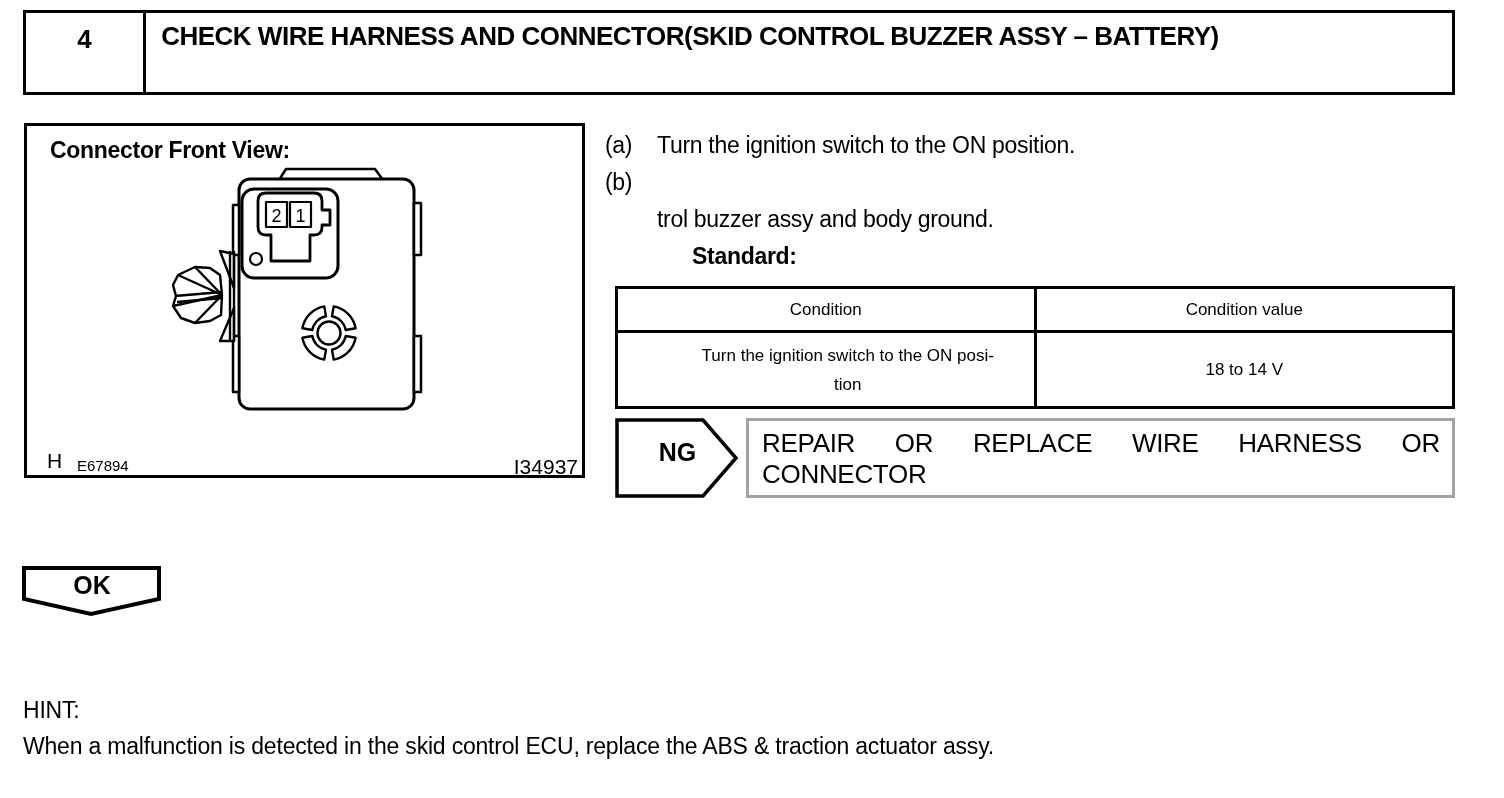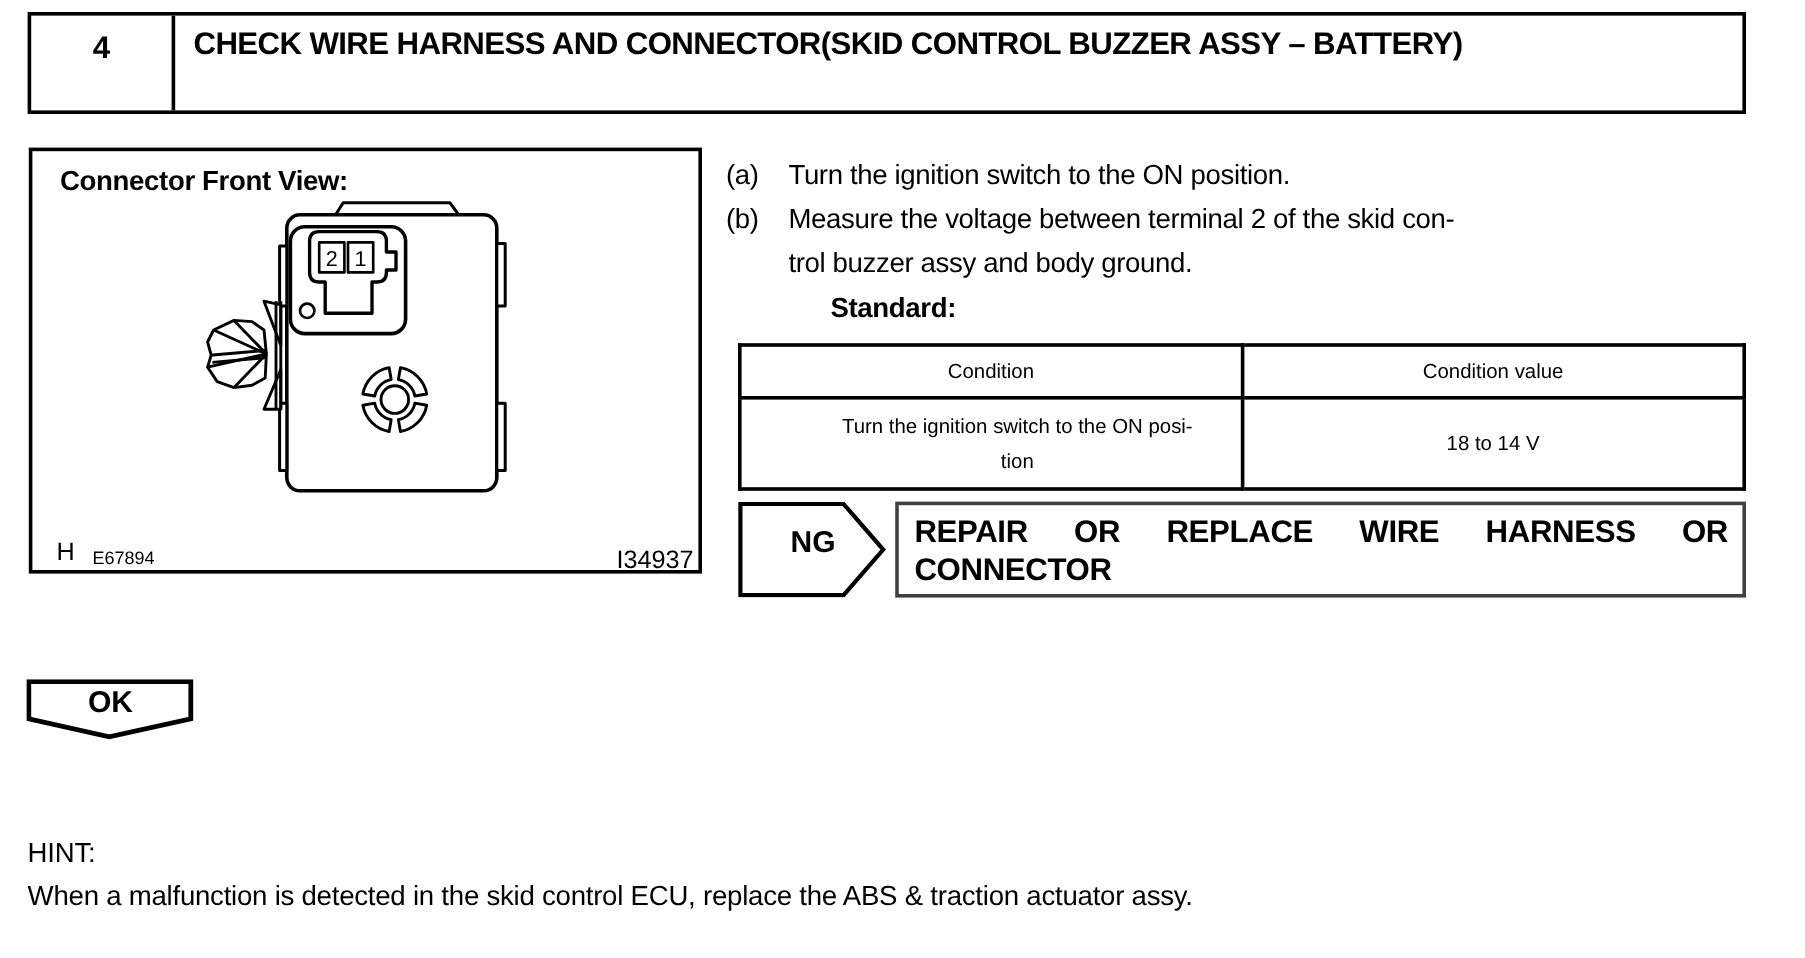--- a/index.html
+++ b/index.html
@@ -104,7 +104,6 @@
   <div class="abs instr" style="left:605px;top:132px;">(a)</div>
   <div class="abs instr" style="left:657px;top:132px;">Turn the ignition switch to the ON position.</div>
   <div class="abs instr" style="left:605px;top:169px;">(b)</div>
-  <div class="abs instr" style="left:657px;top:169px;">Measure the voltage between terminal 2 of the skid con-</div>
   <div class="abs instr" style="left:657px;top:206px;">trol buzzer assy and body ground.</div>
   <div class="abs instr bold" style="left:657px;top:243px;">Standard:</div>
 

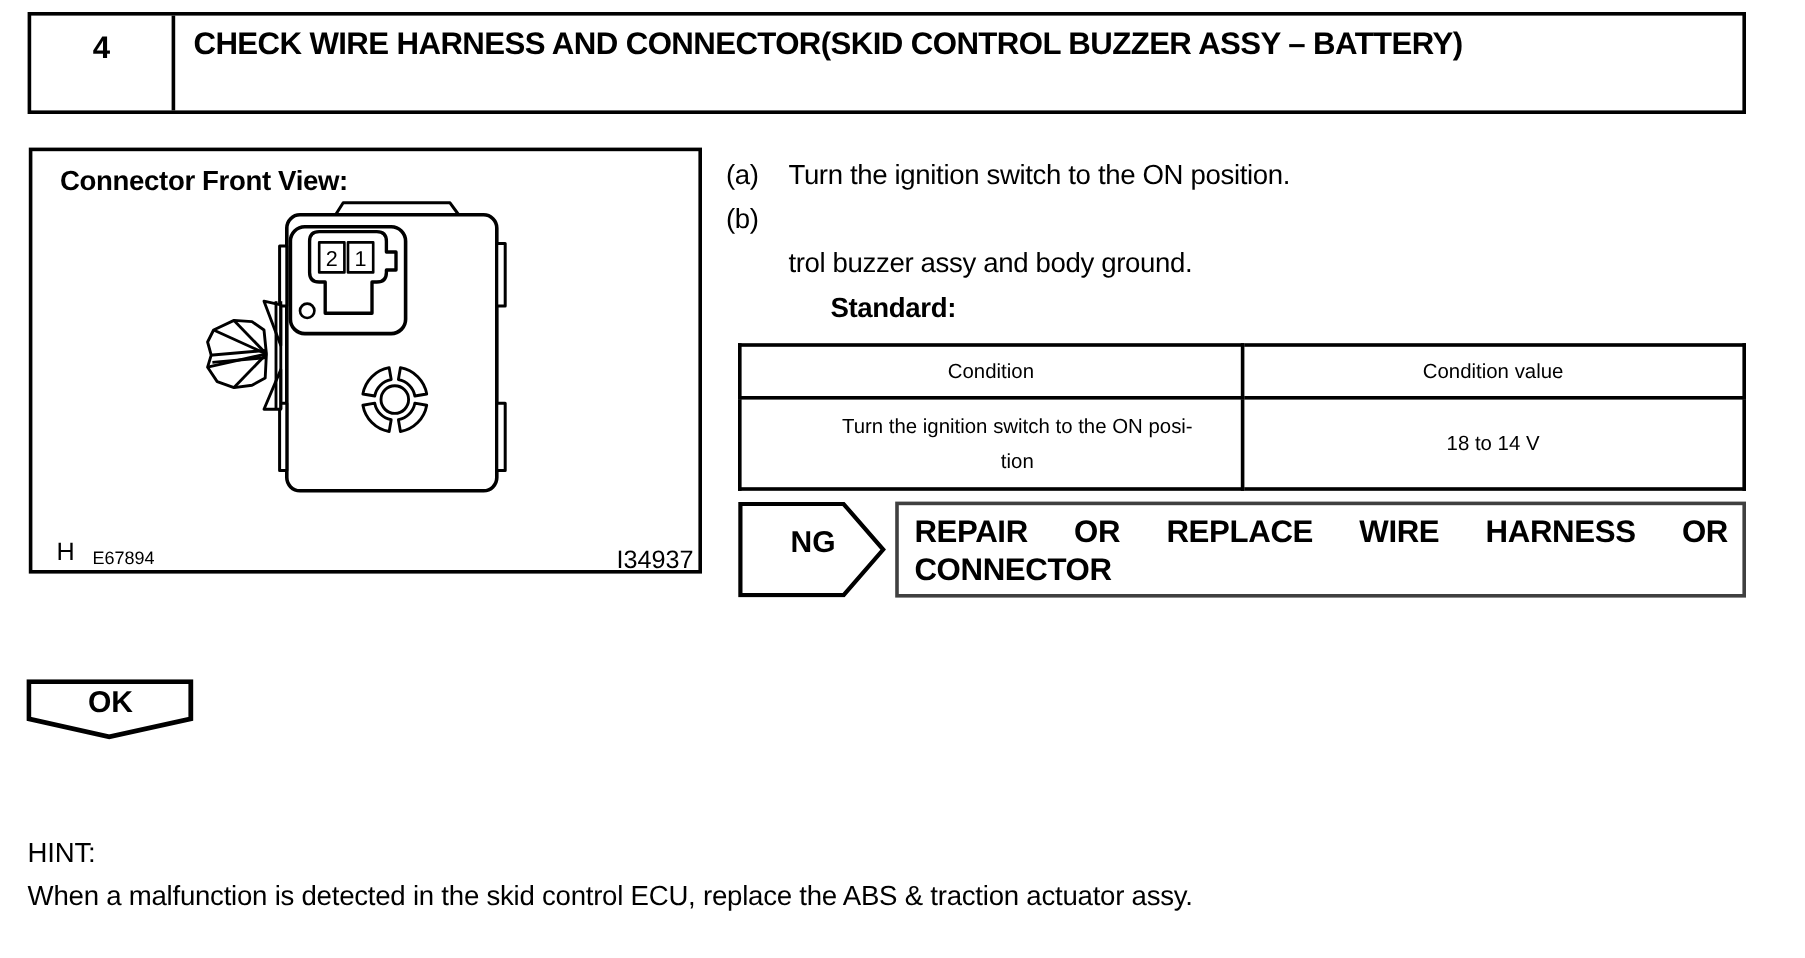--- a/index.html
+++ b/index.html
@@ -36,7 +36,7 @@
   .ng-flag .flag-label{padding-bottom:12px;box-sizing:border-box;}
   .ok-flag{left:22px;top:538px;width:140px;height:54px;margin-top:28px;}
   .ok-flag .flag-label{align-items:flex-start;padding-top:5px;box-sizing:border-box;}
-  .action-box{border:3px solid #404040;font-weight:bold;font-size:26px;line-height:31px;box-sizing:border-box;letter-spacing:-0.3px;}
+  .action-box{border:3px solid #a3a3a3;font-weight:normal;font-size:26px;line-height:31px;box-sizing:border-box;letter-spacing:-0.3px;}
   .repair-box{left:746px;top:418px;width:709px;height:80px;padding:7px 12px 0 13px;}
   .just{text-align:justify;text-align-last:justify;}
   .replace-box{left:23px;top:615px;width:1432px;height:47px;display:flex;align-items:center;padding-left:12px;}

